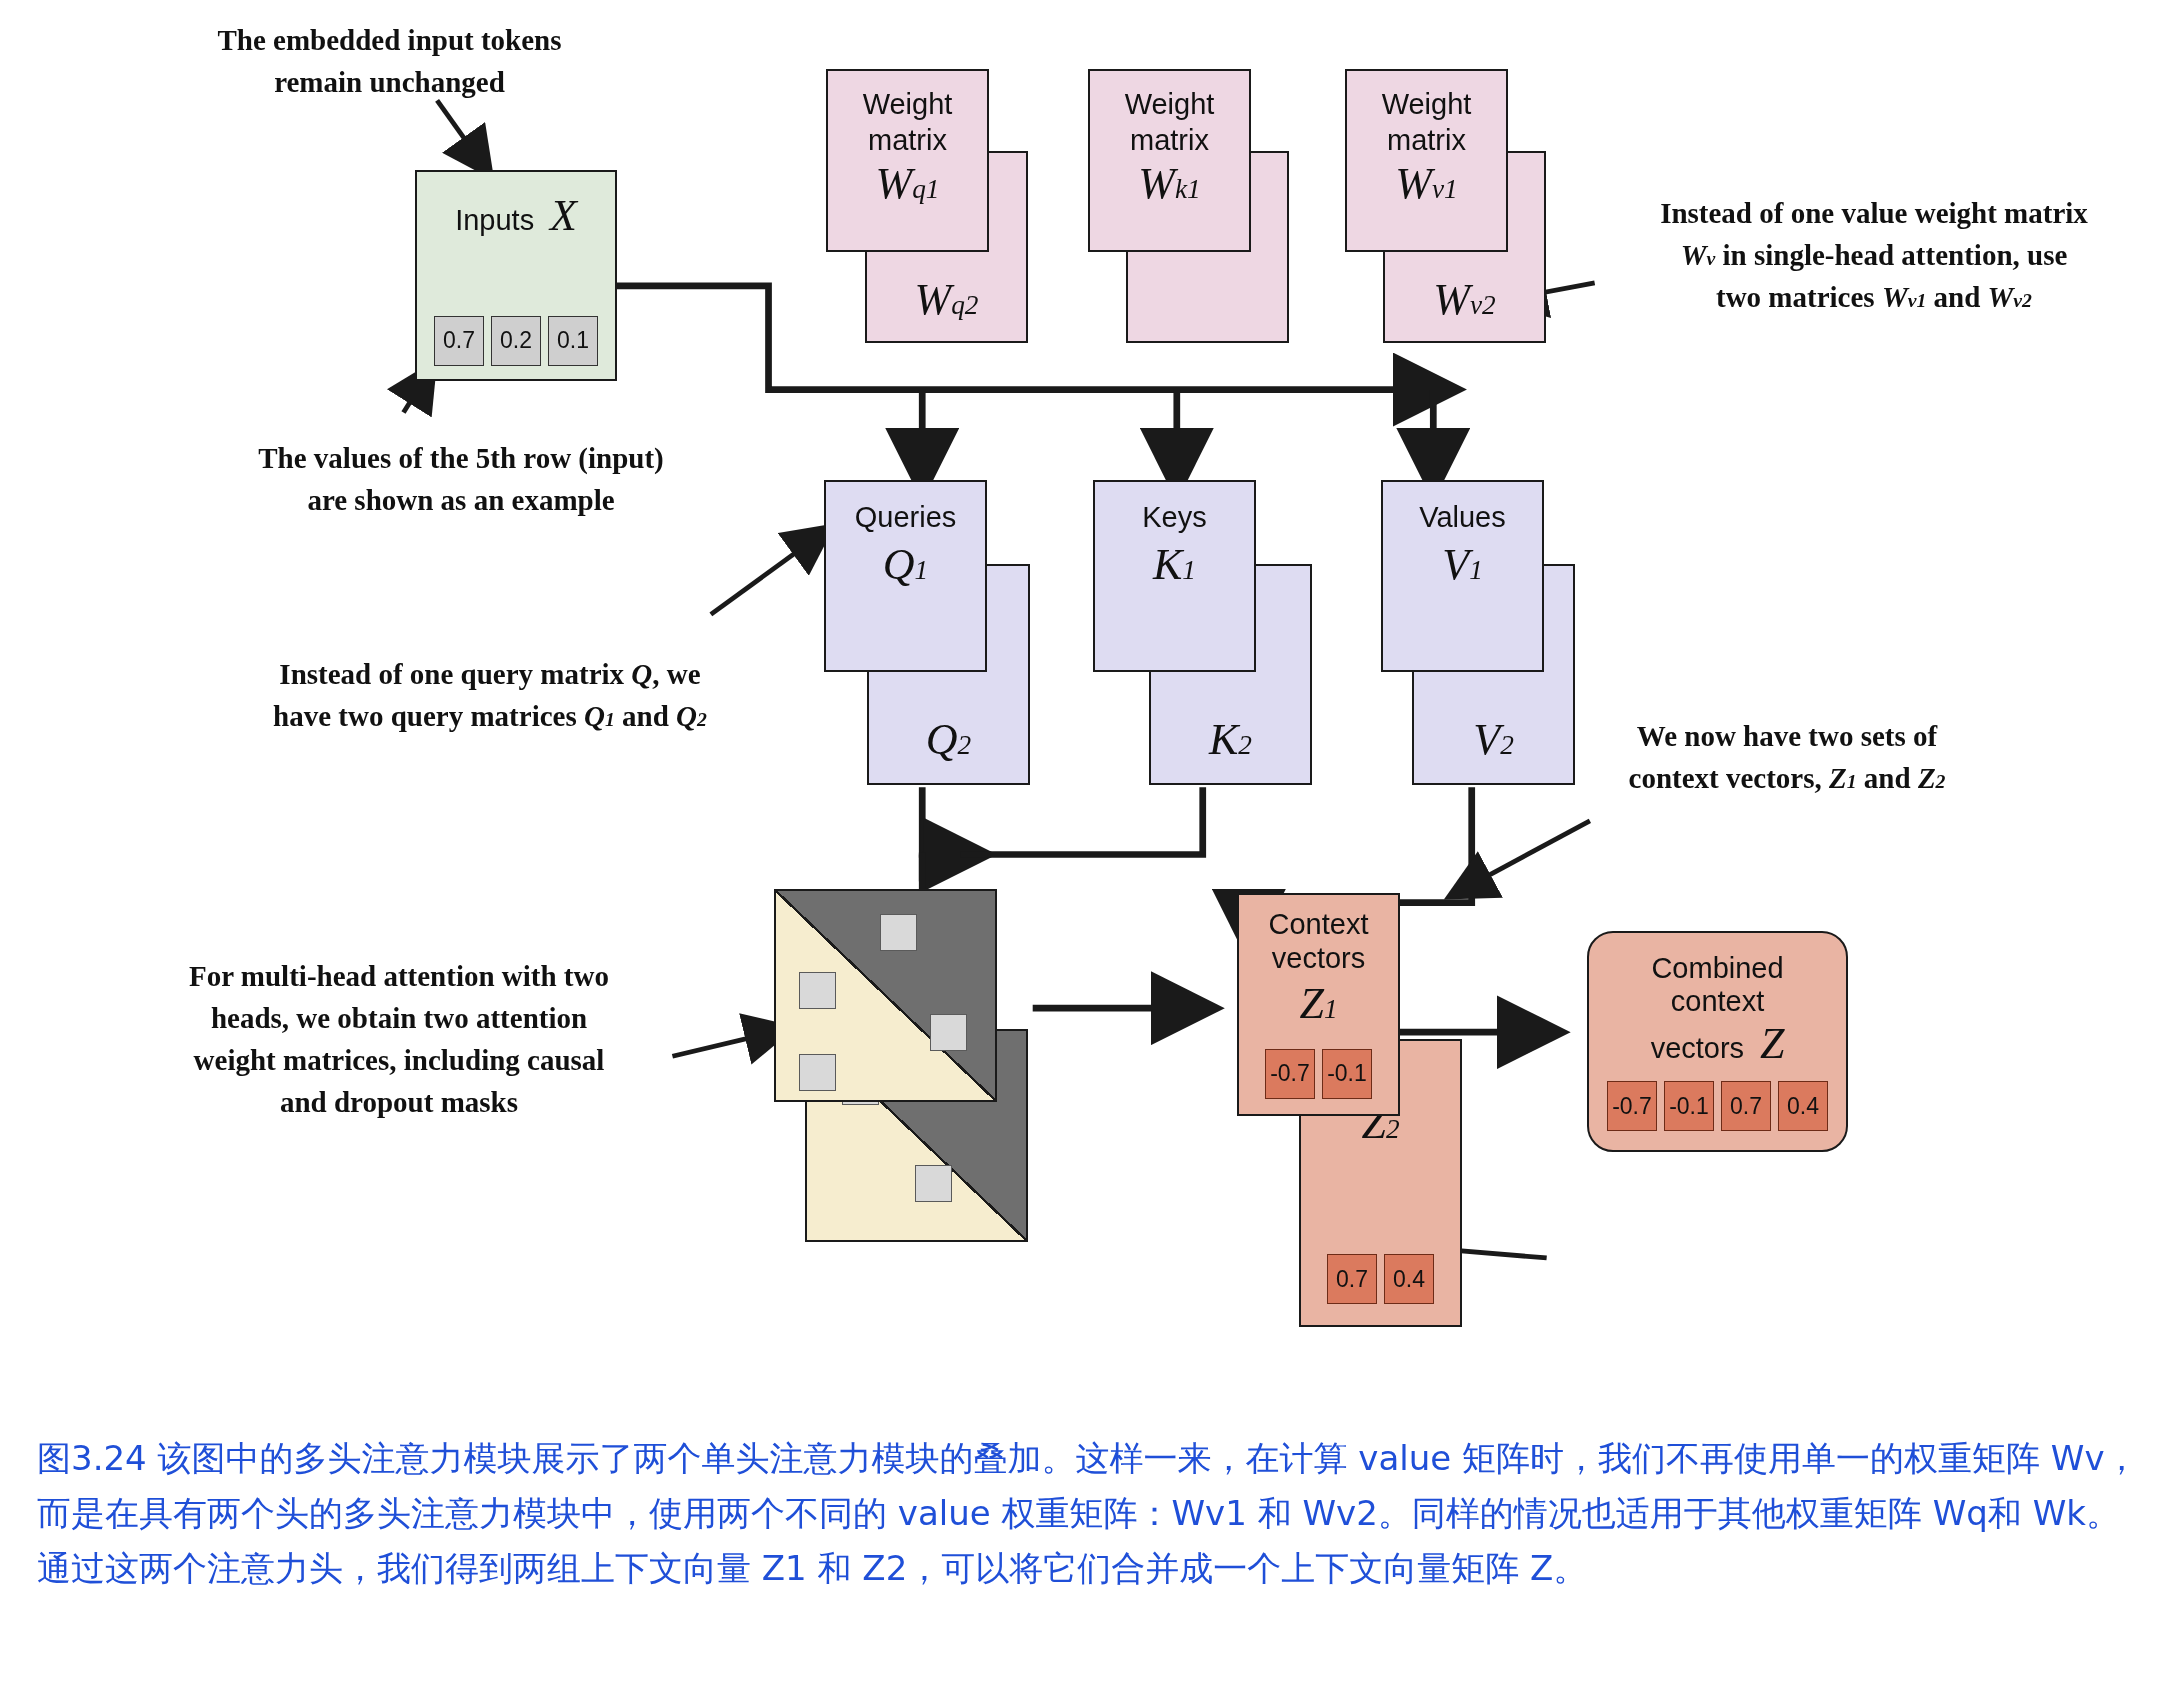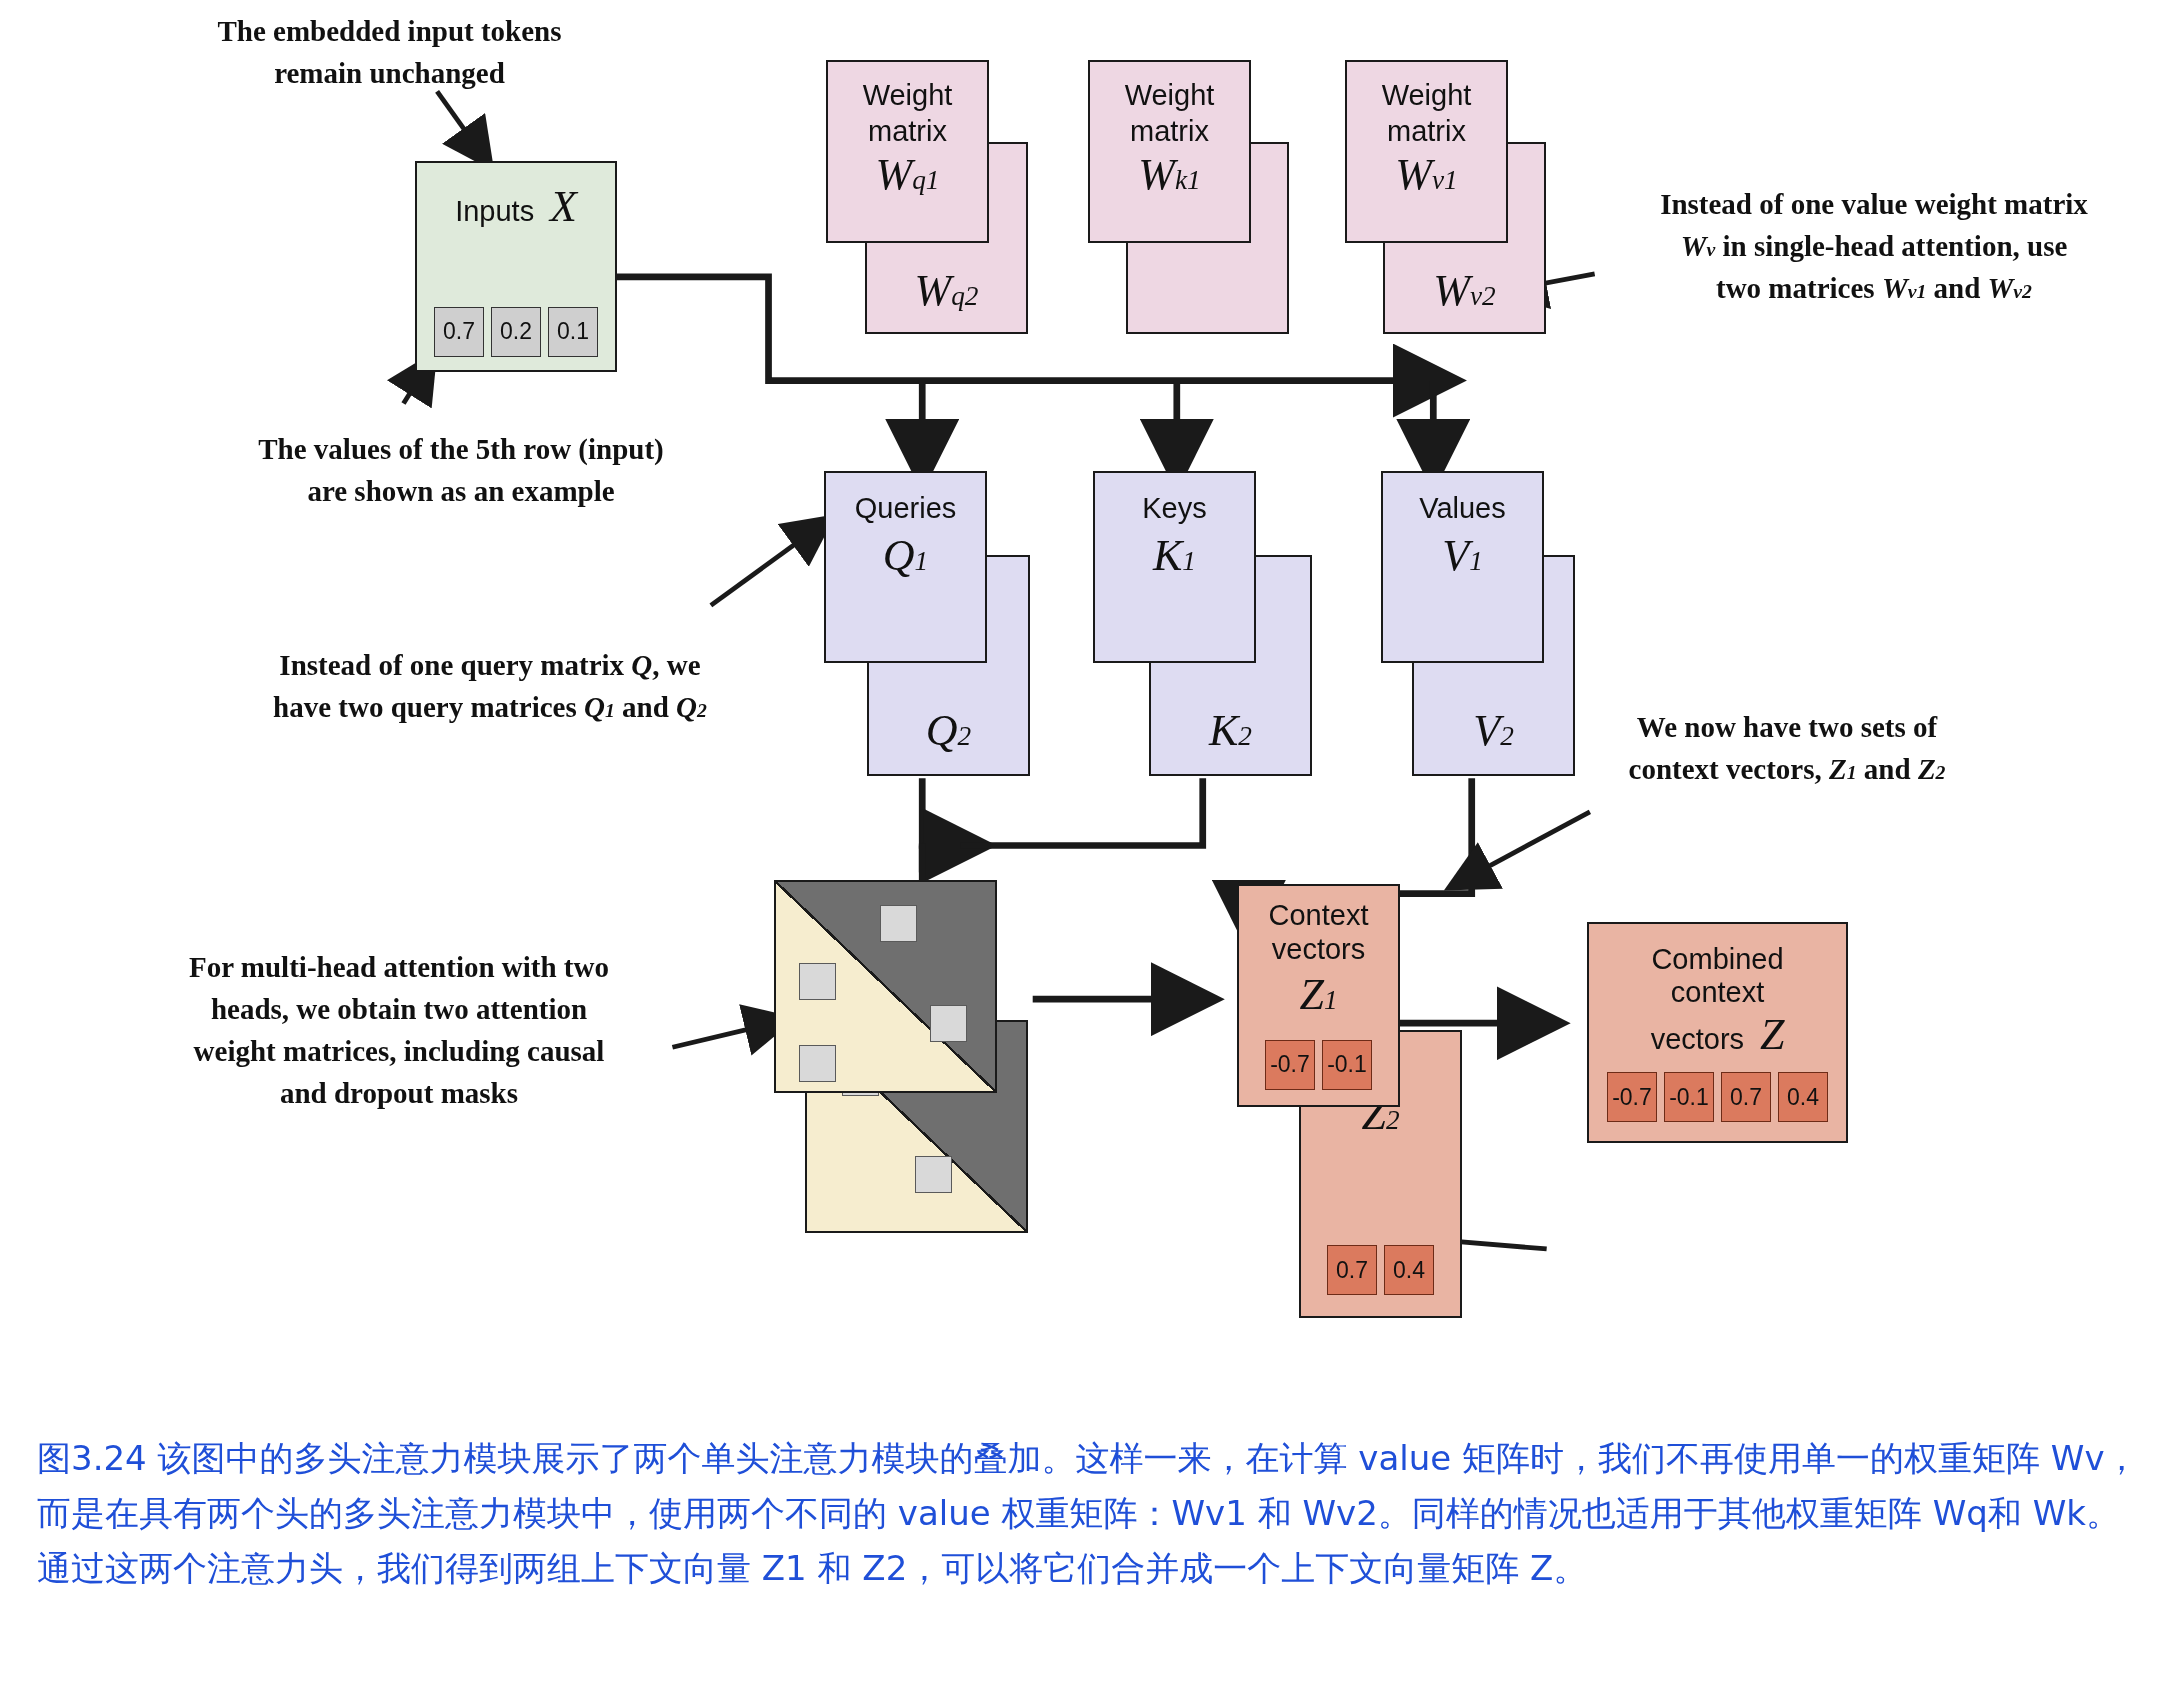--- a/index.html
+++ b/index.html
@@ -14,7 +14,7 @@
   }
   .canvas {
     position: absolute;
-    left: 0; top: 0;
+    left: 0; top: 9px;
     width: 1901px;
     height: 1422px;
   }

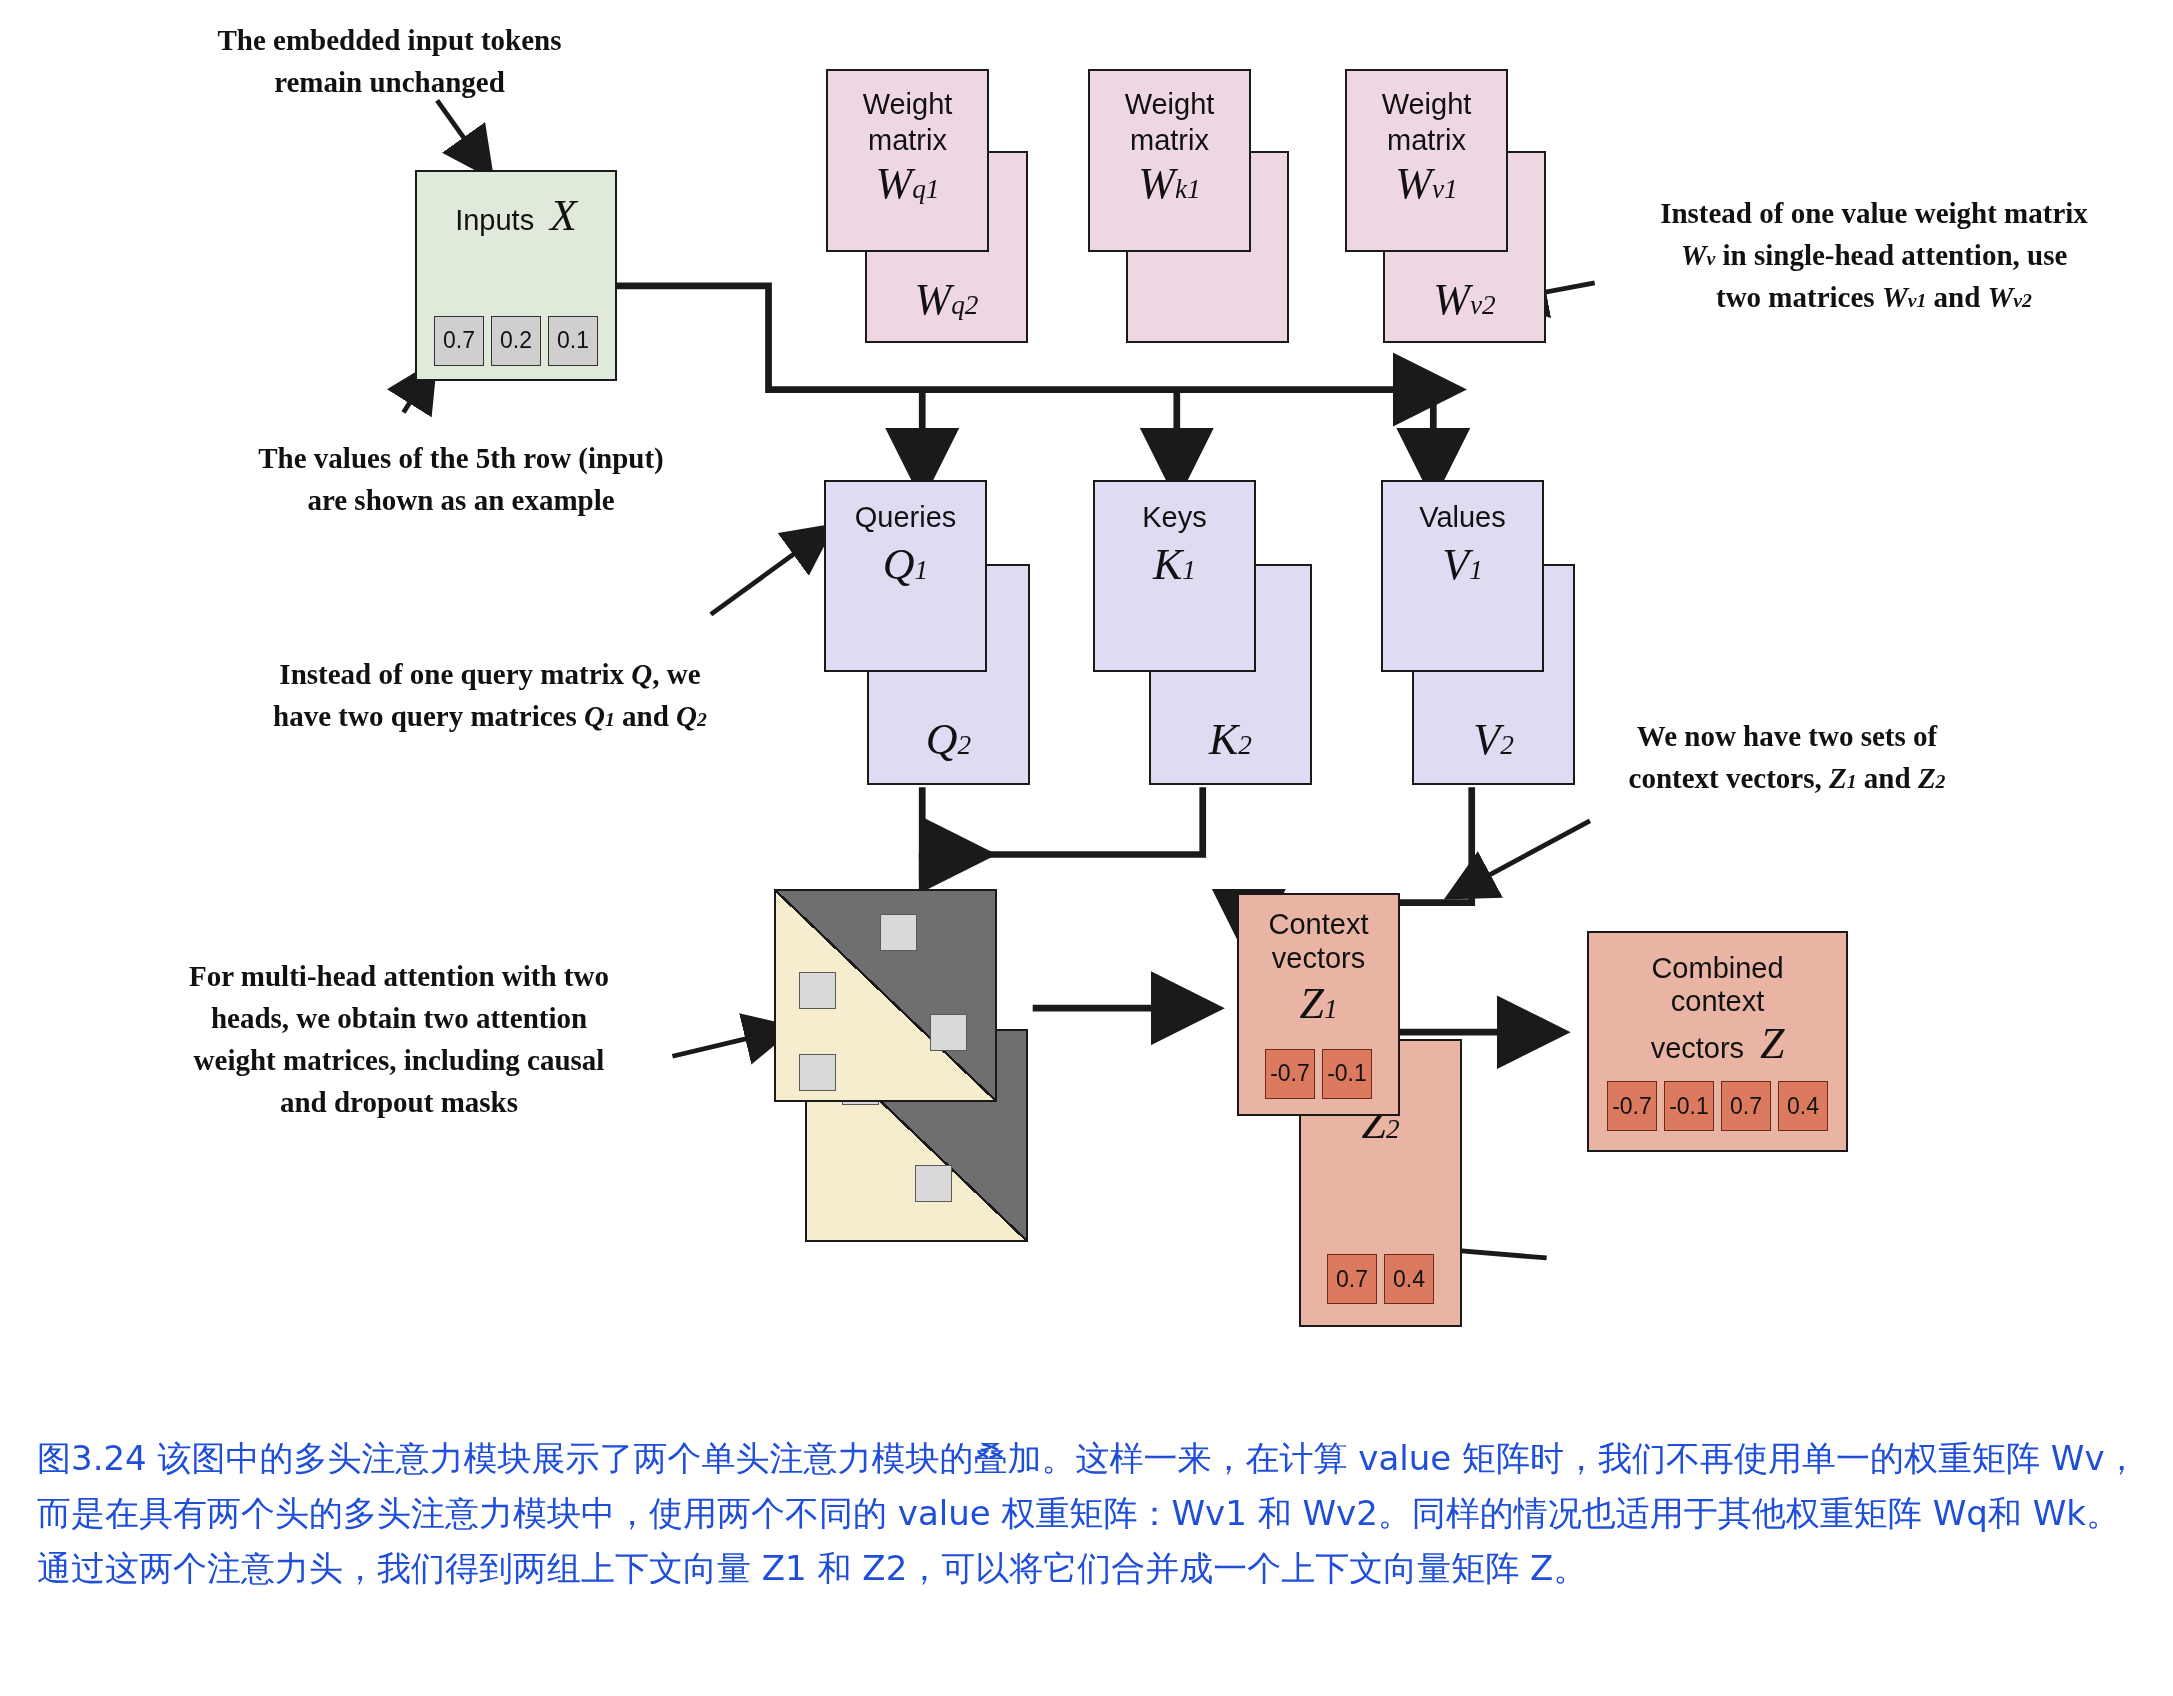--- a/index.html
+++ b/index.html
@@ -289,7 +289,7 @@
     </div>
   </div>
 
-  <div class="box salmon" style="left:1587px; top:922px; width:261px; height:221px; justify-content:space-between; padding:19px 0 19px; gap:1.9px;">
+  <div class="box salmon" style="left:1587px; top:922px; width:261px; height:221px; justify-content:space-between; padding:19px 0 19px; gap:1.9px;border-radius:26px;">
     <div style="display:flex; flex-direction:column; align-items:center;">
       <span class="lbl">Combined</span>
       <span class="lbl">context</span>

